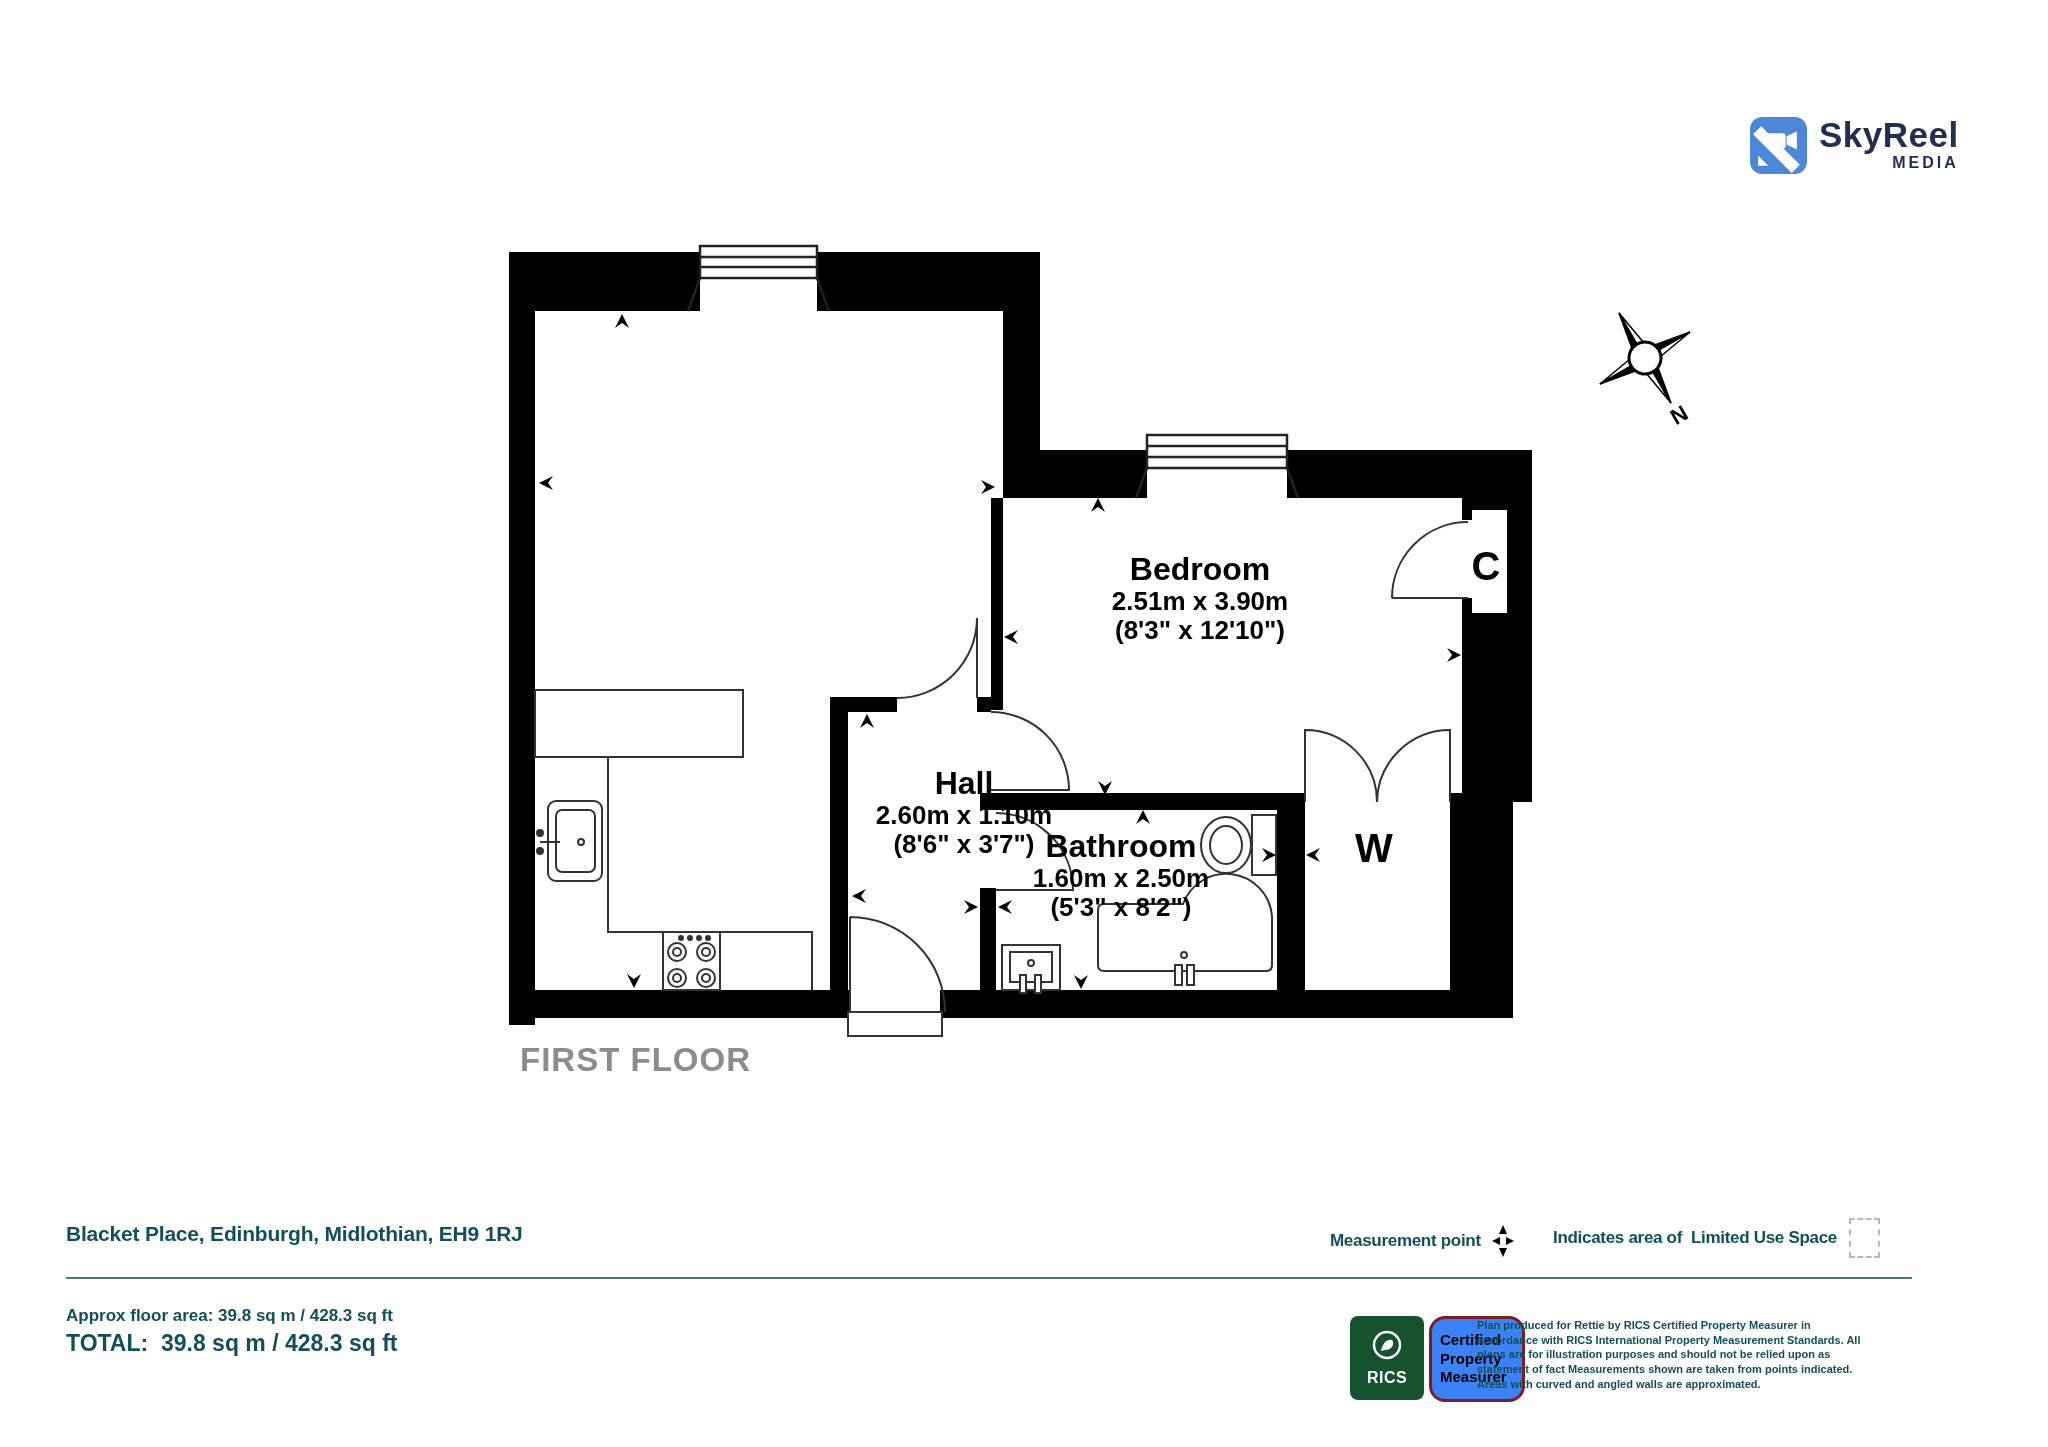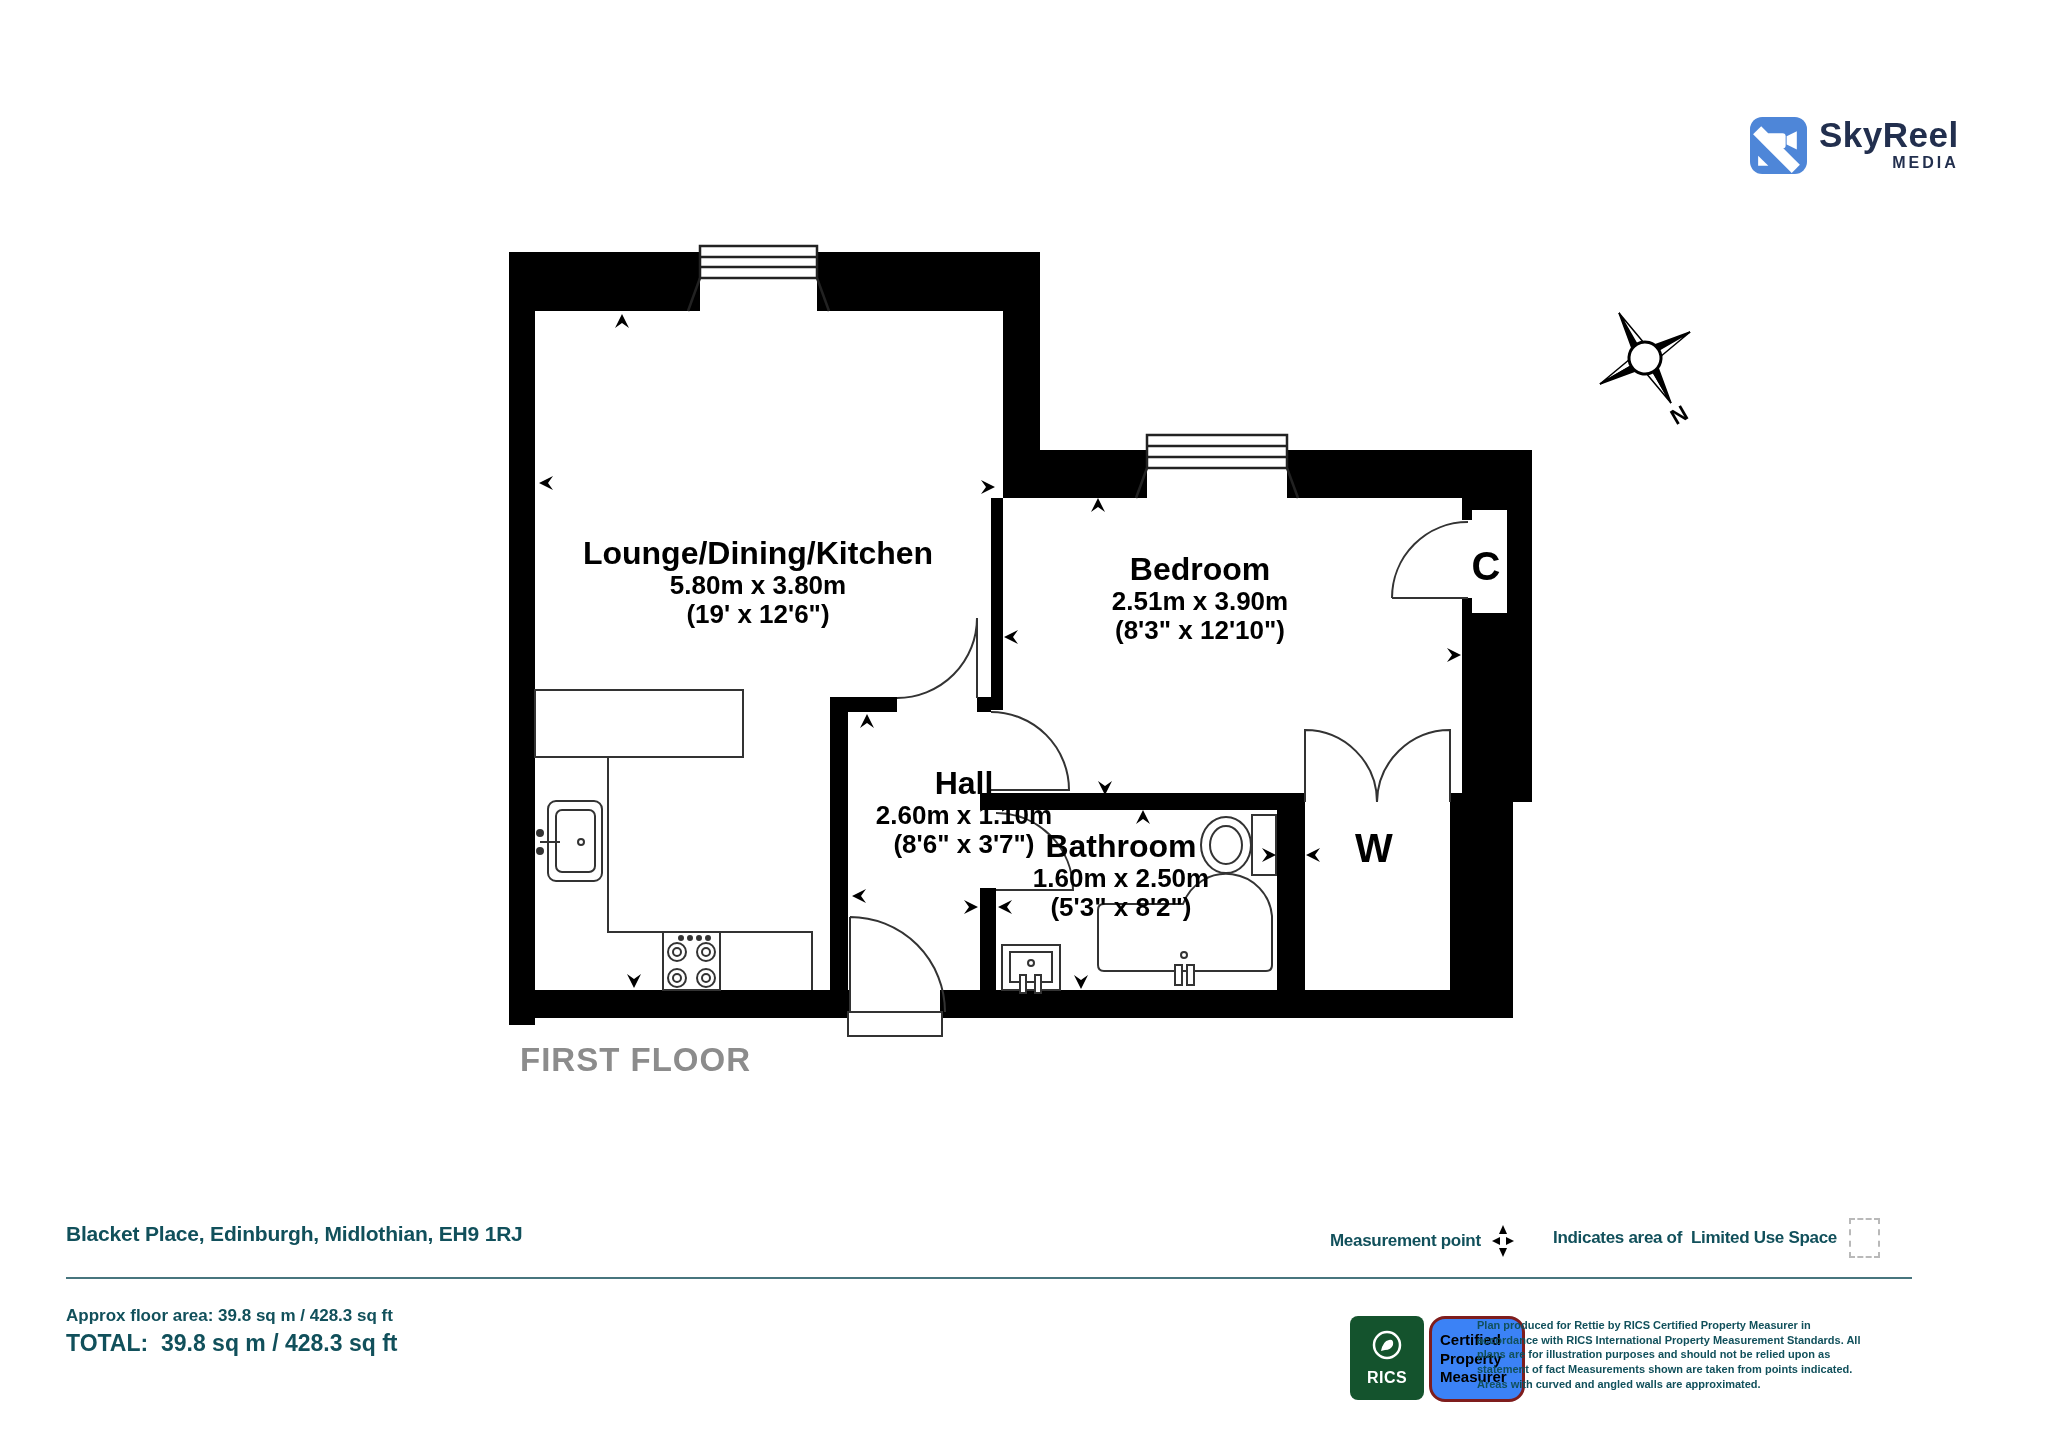--- a/index.html
+++ b/index.html
@@ -171,11 +171,6 @@
     </g>
   </svg>
 
-  <div class="room-label" style="left:758px;top:537px;">
-    <div class="room-name">Lounge/Dining/Kitchen</div>
-    <div class="room-dim">5.80m x 3.80m</div>
-    <div class="room-dim">(19' x 12'6")</div>
-  </div>
   <div class="room-label" style="left:1200px;top:553px;">
     <div class="room-name">Bedroom</div>
     <div class="room-dim">2.51m x 3.90m</div>

